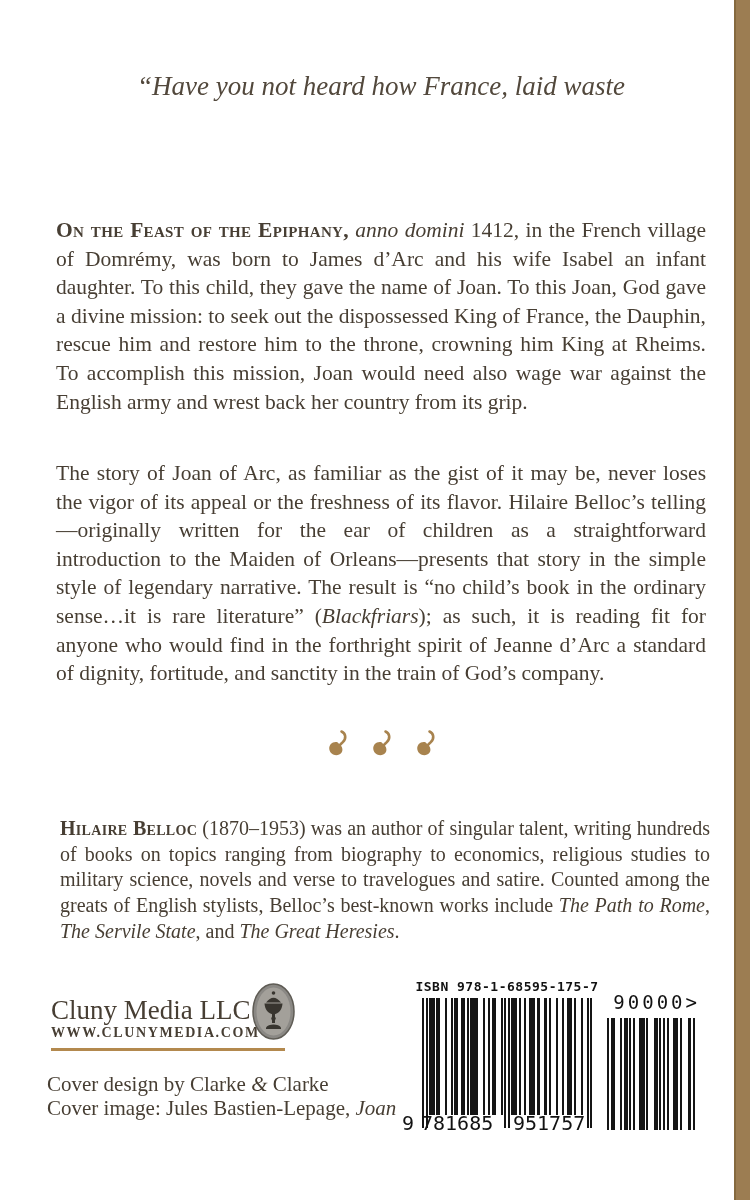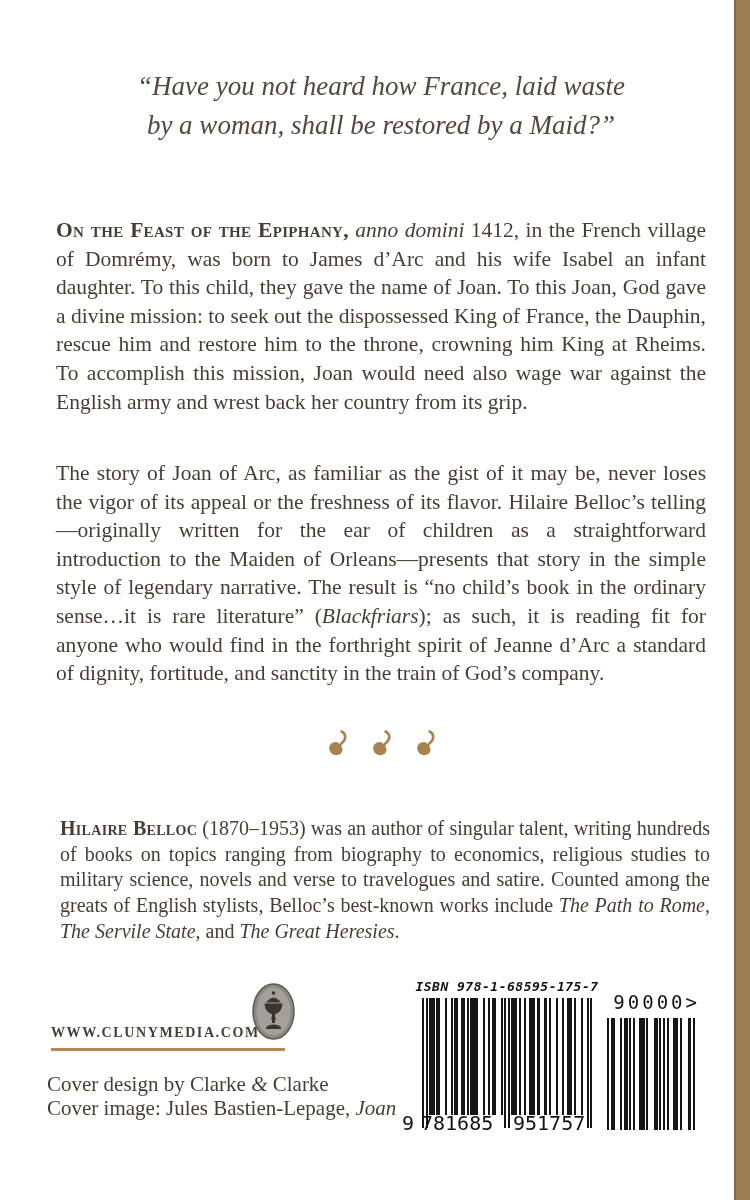--- a/index.html
+++ b/index.html
@@ -51,7 +51,6 @@
 
   <div class="quote">
     <div>“Have you not heard how France, laid waste</div>
-    <div>by a woman, shall be restored by a Maid?”</div>
   </div>
 
   <p class="body-para para1"><span class="seg-sc">On the Feast of the Epiphany,</span><span> </span><span class="seg-i">anno domini</span><span> 1412, in the French village of Domrémy, was born to James d’Arc and his wife Isabel an infant daughter. To this child, they gave the name of Joan. To this Joan, God gave a divine mission: to seek out the dispossessed King of France, the Dauphin, rescue him and restore him to the throne, crowning him King at Rheims. To accomplish this mission, Joan would need also wage war against the English army and wrest back her country from its grip.</span></p>

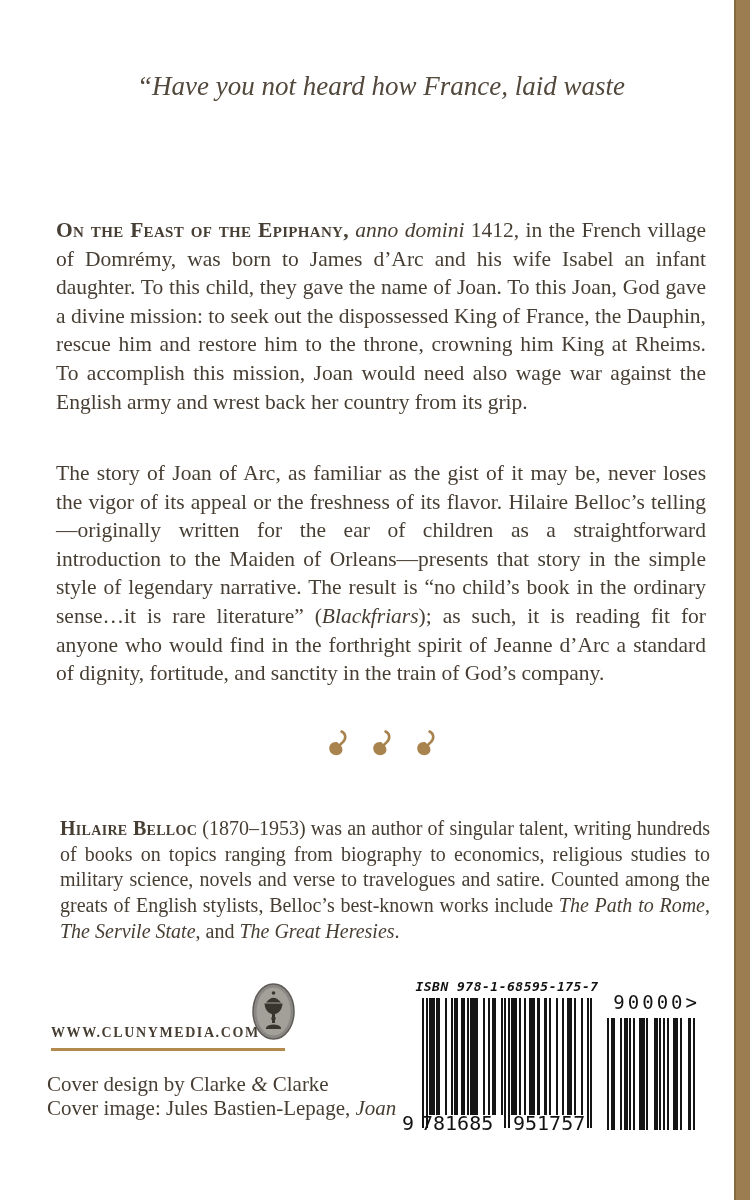--- a/index.html
+++ b/index.html
@@ -32,7 +32,7 @@
                background:#ffffff;color:#121212;
                font-family:"DejaVu Sans Mono",monospace;}
   .isbn{position:absolute;left:8px;top:15px;width:204px;text-align:center;
-        font-size:13px;letter-spacing:.5px;font-weight:bold;white-space:pre;font-style:italic;}
+        font-size:13px;letter-spacing:.5px;font-weight:bold;white-space:pre;}
   #ean-main{position:absolute;left:25px;top:34px;}
   #ean-supp{position:absolute;left:208px;top:54px;}
   .bd{position:absolute;top:149px;font-size:20px;line-height:1;}

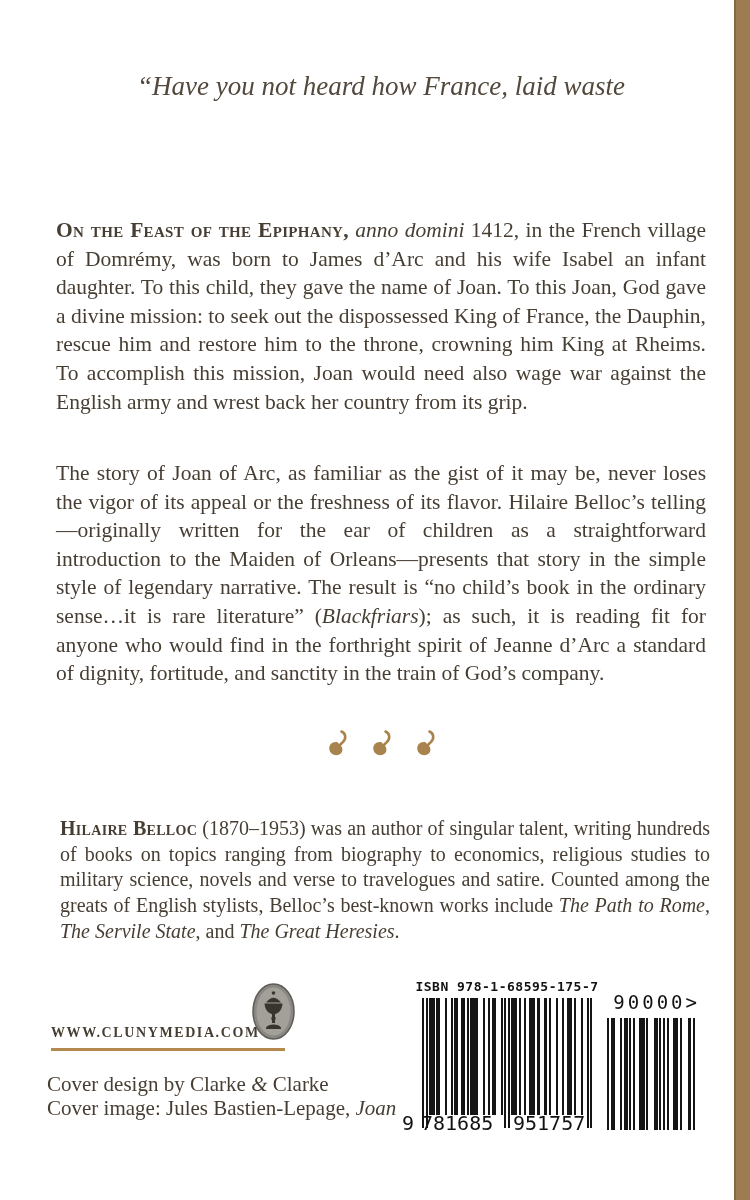--- a/index.html
+++ b/index.html
@@ -76,6 +76,7 @@
 
   <p class="bio"><span class="seg-sc">Hilaire Belloc</span><span> (1870–1953) was an author of singular talent, writing hundreds of books on topics ranging from biography to economics, religious studies to military science, novels and verse to travelogues and satire. Counted among the greats of English stylists, Belloc’s best-known works include </span><span class="seg-i">The Path to Rome</span><span>, </span><span class="seg-i">The Servile State</span><span>, and </span><span class="seg-i">The Great Heresies</span><span>.</span></p>
 
+  <div class="pub-name">Cluny Media LLC</div>
 
   <div class="pub-site">WWW.CLUNYMEDIA.COM</div>
 

